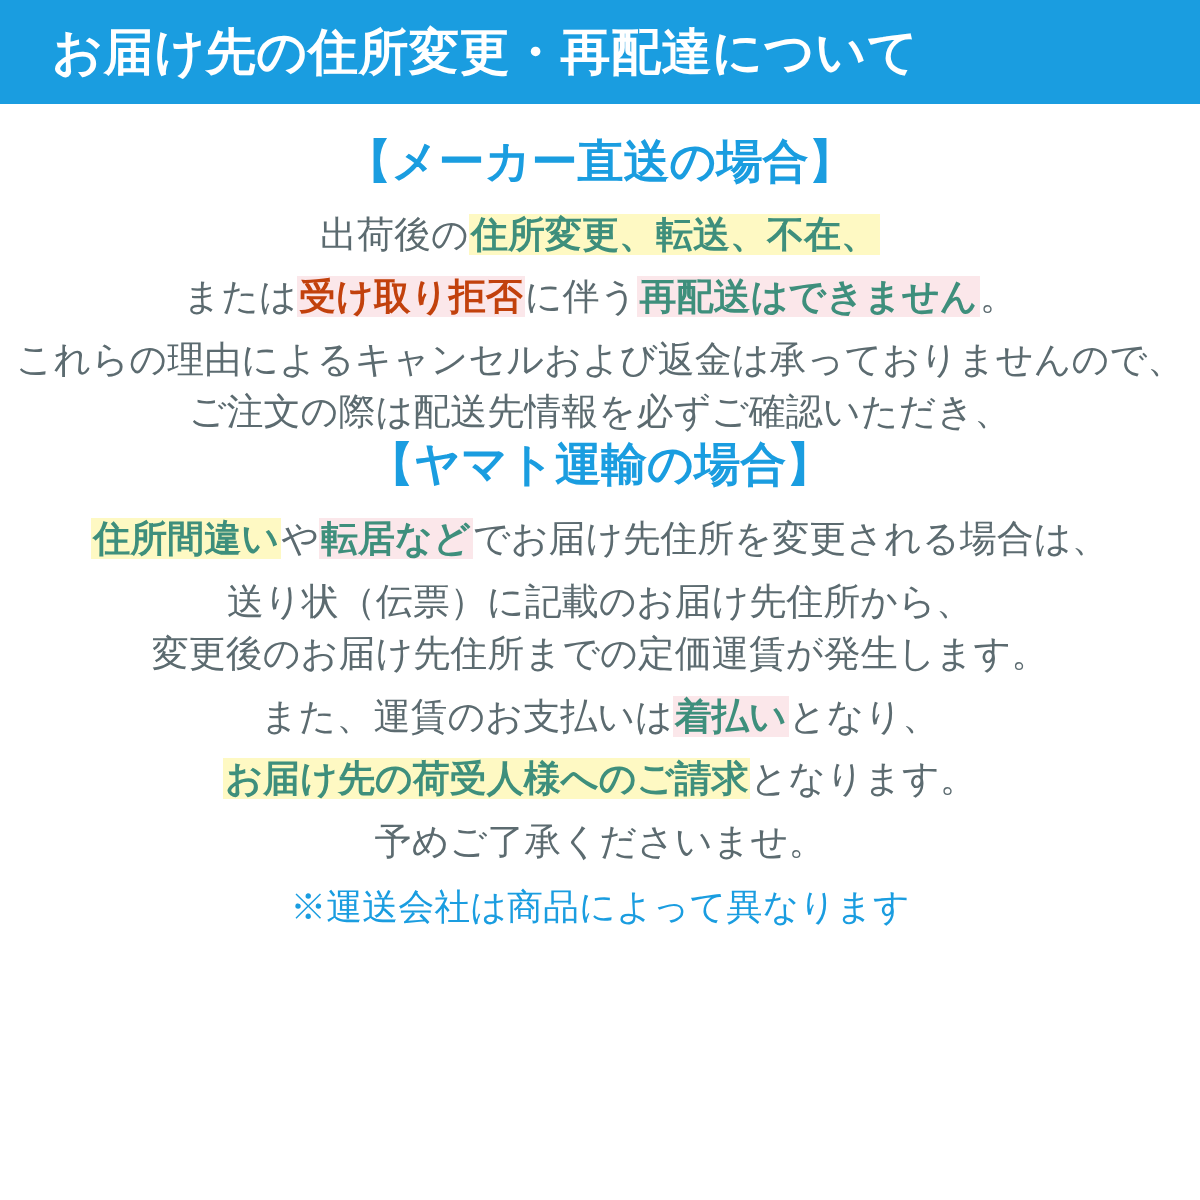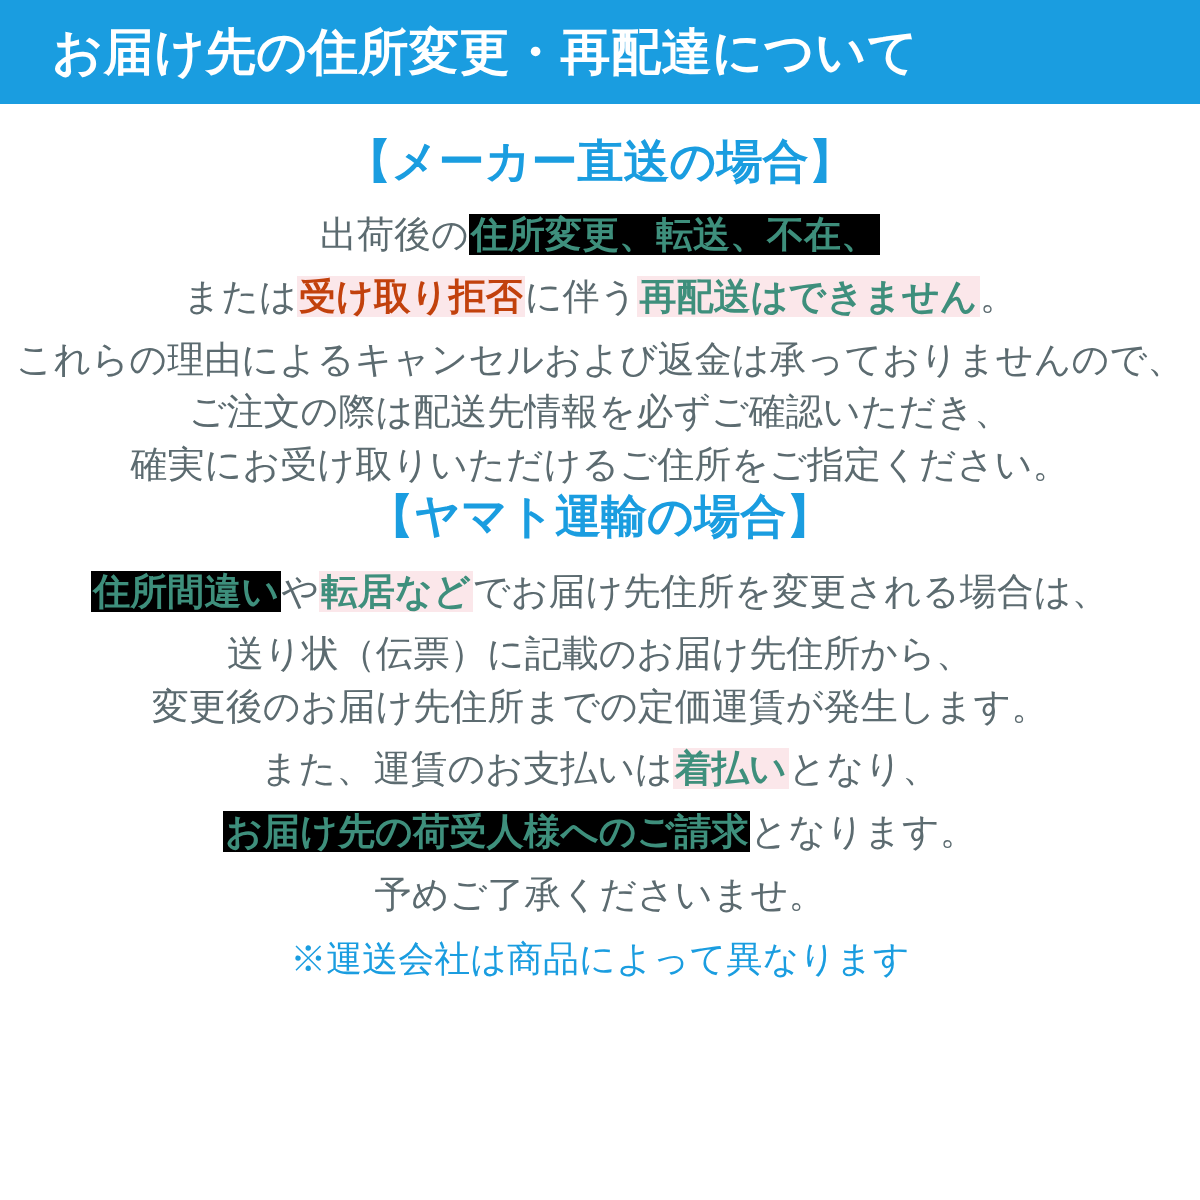--- a/index.html
+++ b/index.html
@@ -59,7 +59,7 @@
   .line-gap { margin-top: 10px; }
 
   .hl-green {
-    background: #000000;
+    background: #fef9c3;
     color: #3e8f7c;
     font-weight: bold;
     padding: 0 2px;

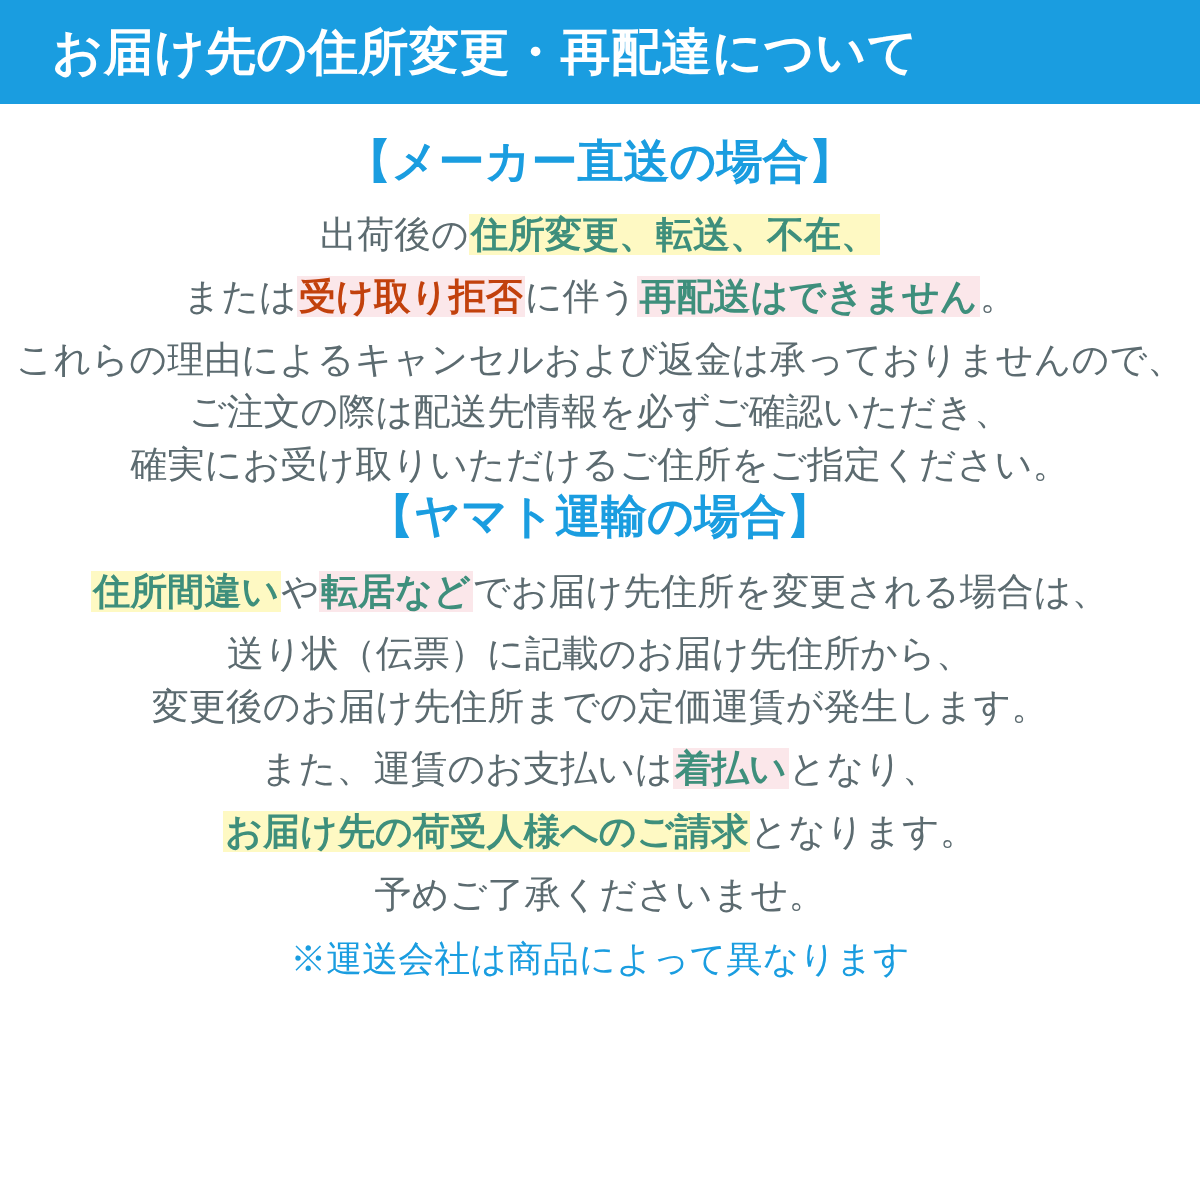--- a/index.html
+++ b/index.html
@@ -102,7 +102,6 @@
       <div class="body-line line-gap"><span>または</span><span class="hl-pink">受け取り拒否</span><span>に伴う</span><span class="hl-pink-green">再配送はできません</span><span>。</span></div>
       <div class="body-line line-gap"><span>これらの理由によるキャンセルおよび返金は承っておりませんので、</span></div>
       <div class="body-line"><span>ご注文の際は配送先情報を必ずご確認いただき、</span></div>
-      <div class="body-line"><span>確実にお受け取りいただけるご住所をご指定ください。</span></div>
     </div>
   </div>
 

